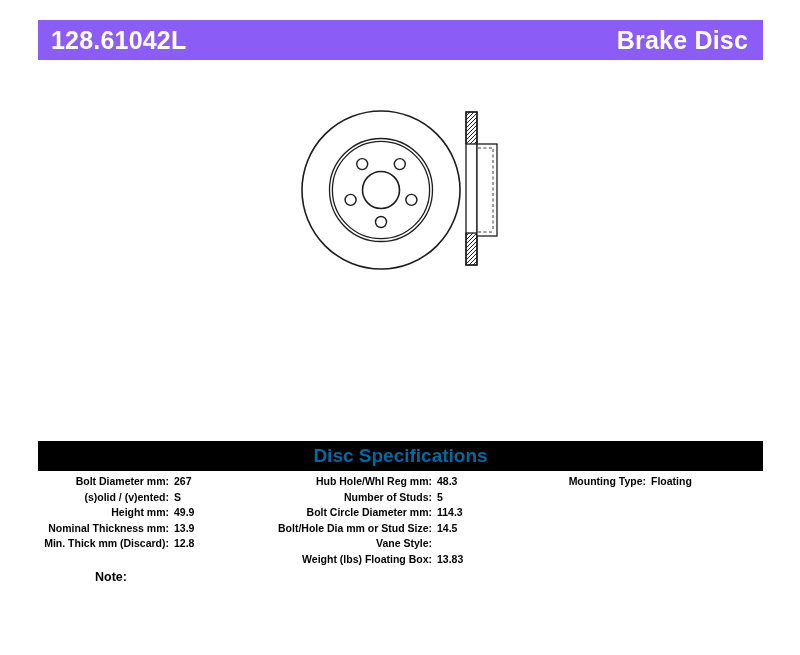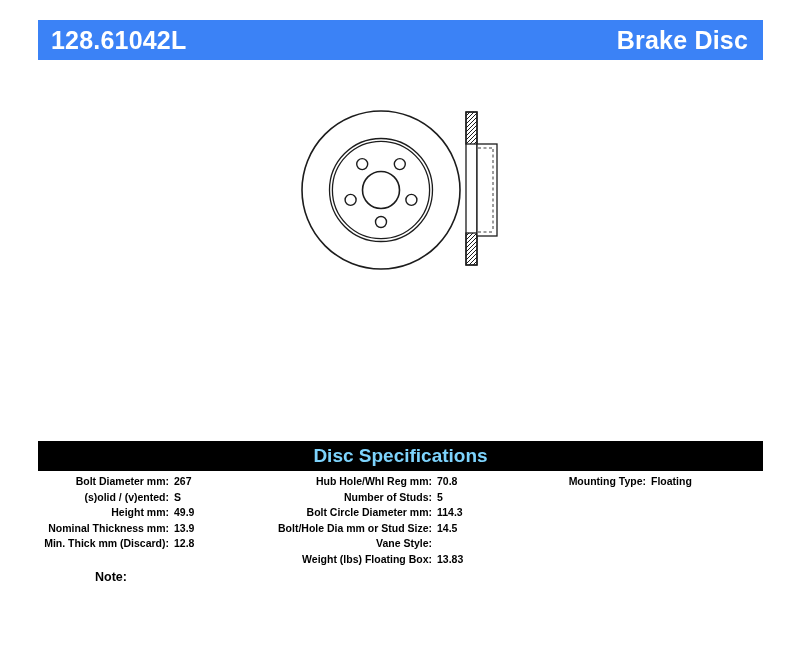--- a/index.html
+++ b/index.html
@@ -13,7 +13,7 @@
   
   .topbar{
     position:absolute;left:38px;top:20px;width:725px;height:40px;
-    background:#3b82f6;color:#ffffff;
+    background:#8b5cf6;color:#ffffff;
     display:flex;align-items:center;justify-content:space-between;
     box-sizing:border-box;padding:0 15px 0 13px;
   }

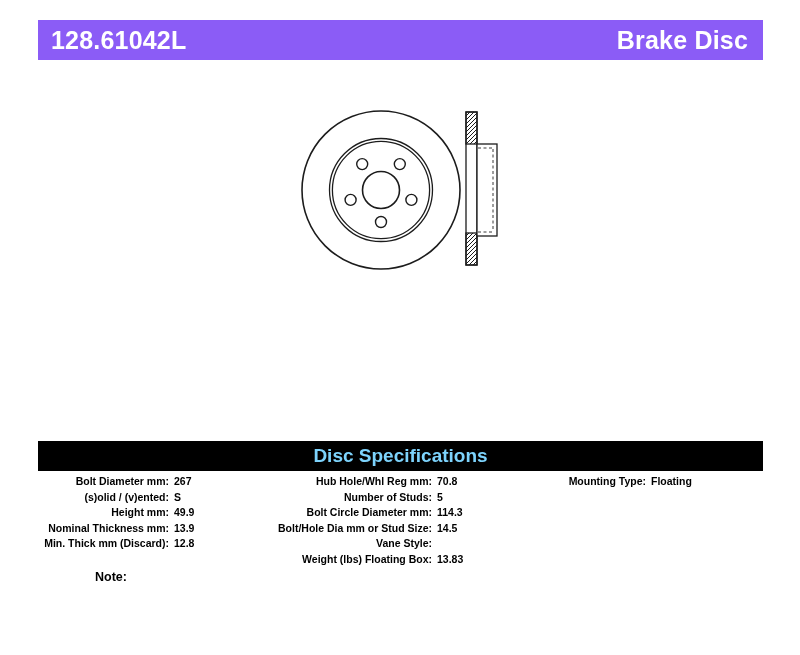--- a/index.html
+++ b/index.html
@@ -24,7 +24,7 @@
   
   .specbar{
     position:absolute;left:38px;top:441px;width:725px;height:30px;
-    background:#000000;color:#7dd3fc;
+    background:#000000;color:#0369a1;
     display:flex;align-items:center;justify-content:center;
   }
   .specbar span{font-size:19px;font-weight:bold;}

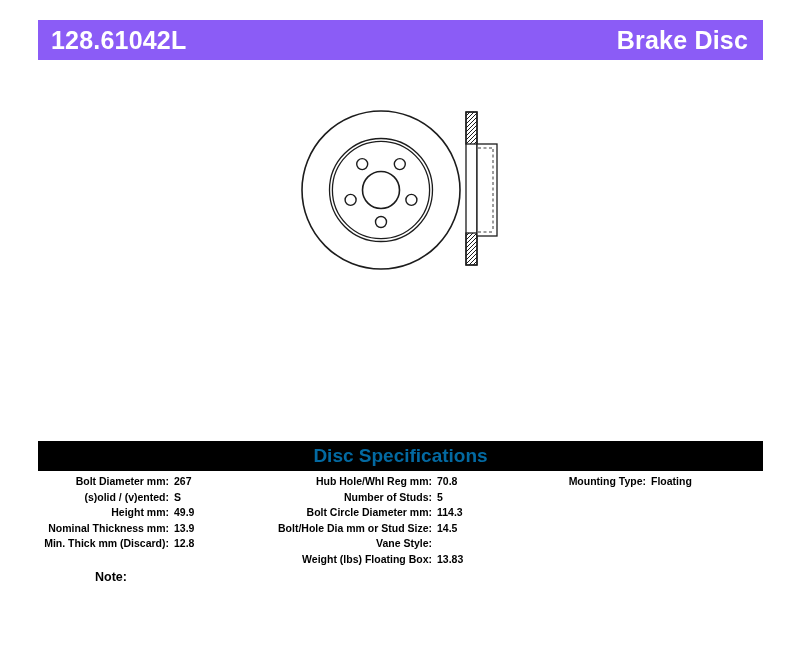--- a/index.html
+++ b/index.html
@@ -116,7 +116,7 @@
   <div class="spec-col col-mid">
     <div class="row">
       <span class="lbl">Hub Hole/Whl Reg mm:</span>
-      <span class="val">70.8</span>
+      <span class="val">48.3</span>
     </div>
     <div class="row">
       <span class="lbl">Number of Studs:</span>

